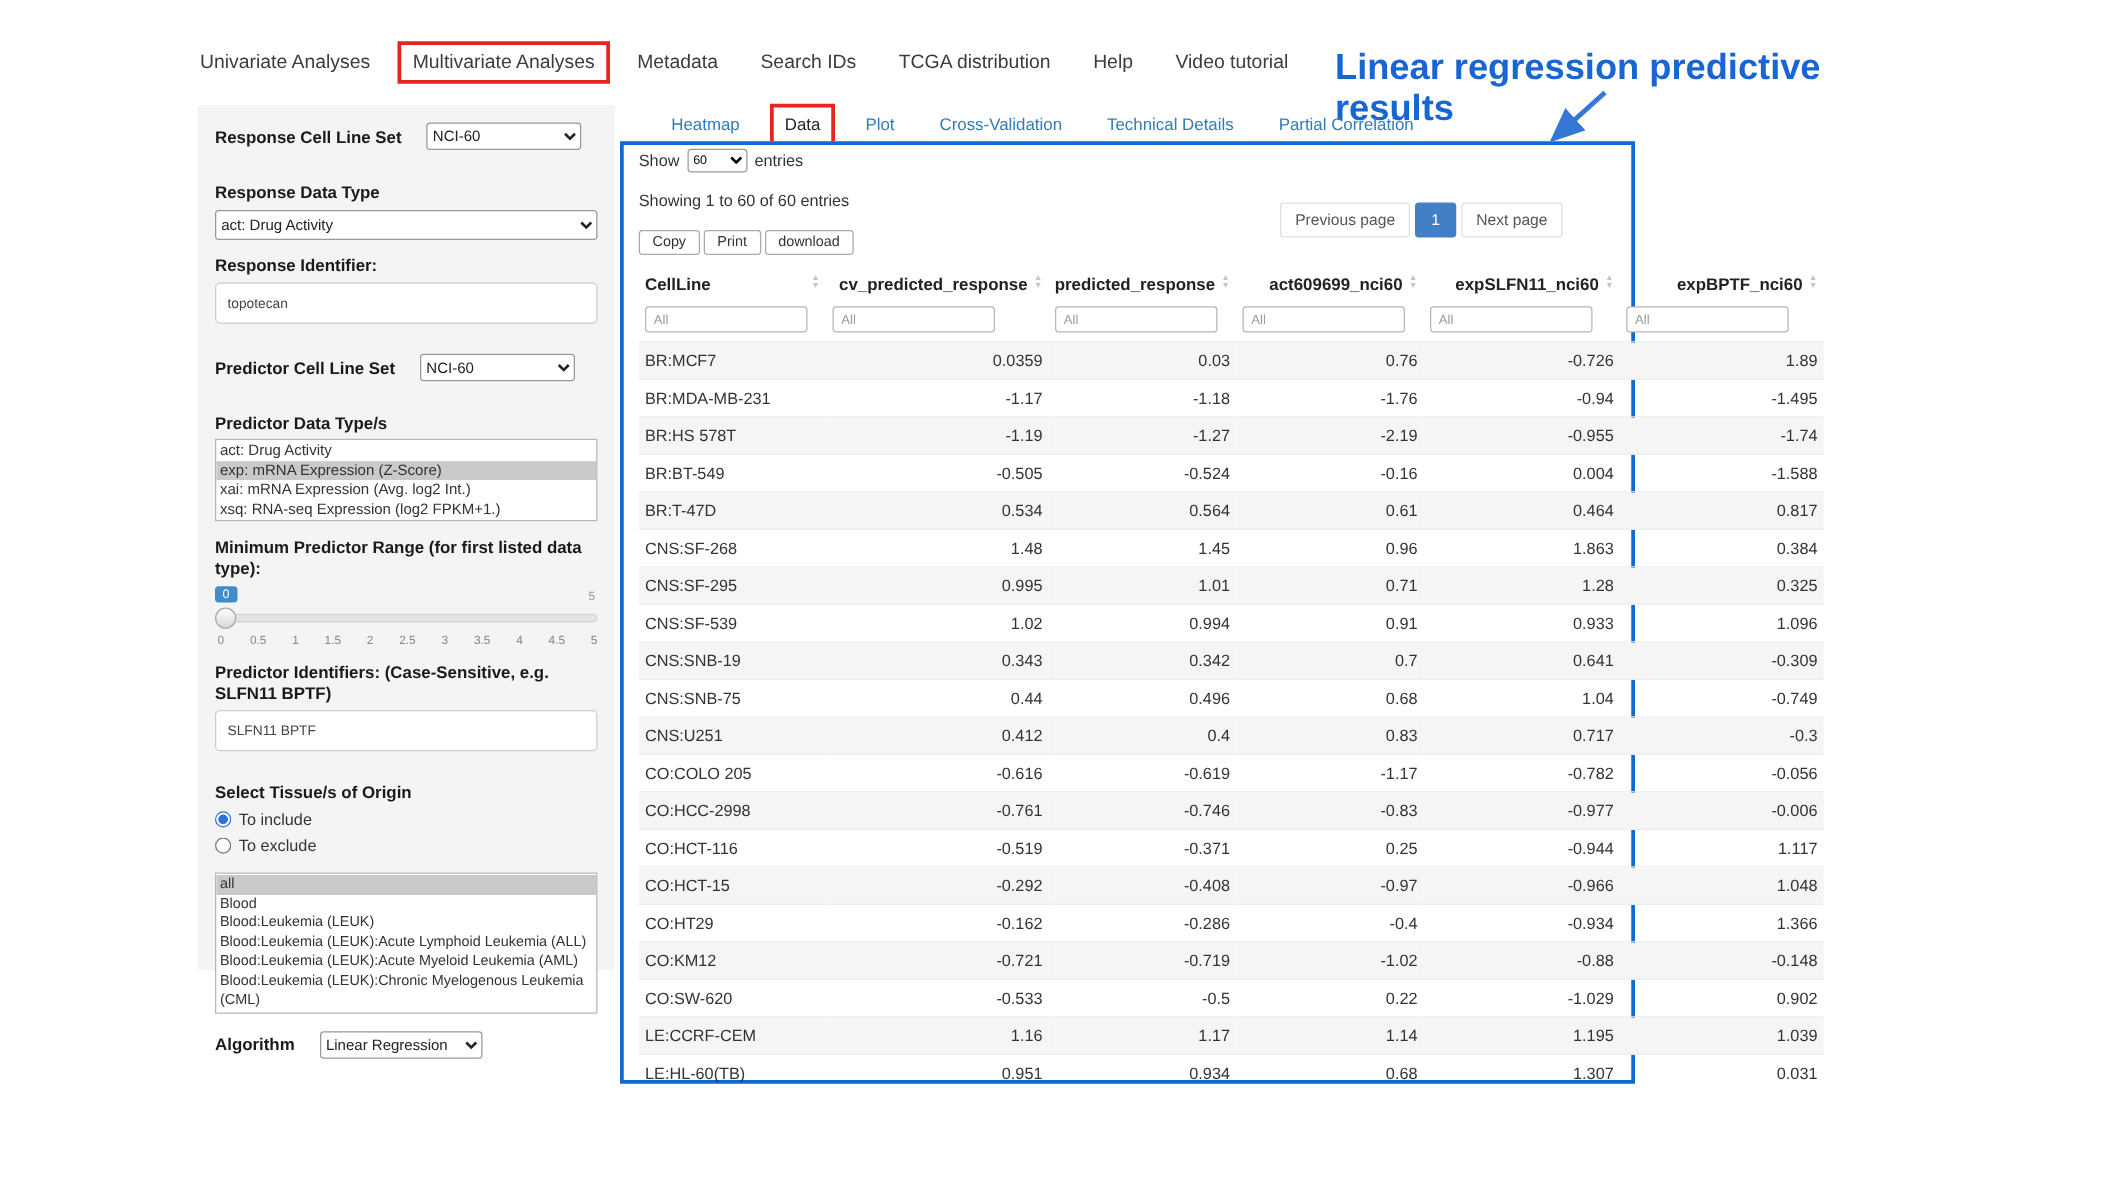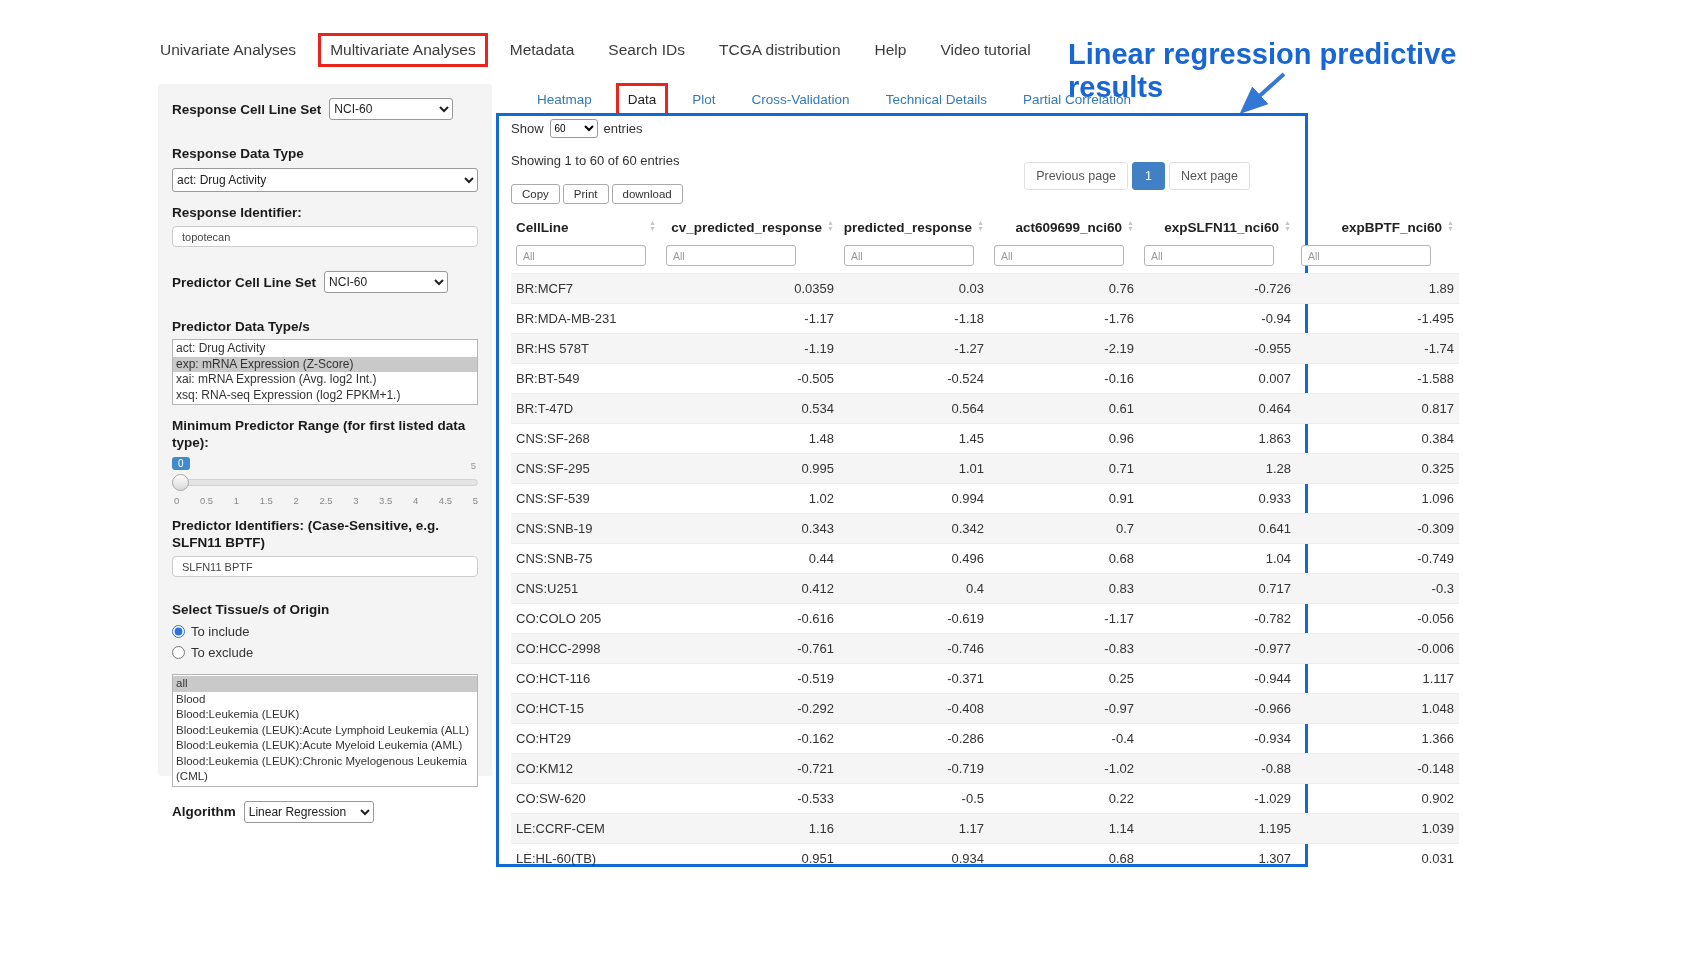--- a/index.html
+++ b/index.html
@@ -18,7 +18,7 @@
   
   .sidebar{position:absolute;left:158px;top:84px;width:334px;height:692px;background:#f4f4f4;border-radius:3px;padding:14px 14px;font-size:13.5px}
   .lbl{font-weight:bold;font-size:13.5px;color:#1a1a1a;line-height:17px}
-  .inline-row{display:flex;align-items:center;gap:8px}
+  .inline-row{display:flex;align-items:center;gap:20px}
   select.sm{font-size:12px;height:22px;width:124px;border:1px solid #999;border-radius:3px;background:#fff;color:#222}
   select.full{width:100%;height:24px;font-size:12px;border:1px solid #999;border-radius:3px;background:#fff;margin-top:6px;color:#222}
   input.txt{width:100%;height:21px;border:1px solid #ccc;border-radius:4px;background:#fff;font-size:11px;padding:0 9px;color:#444;margin-top:5px}

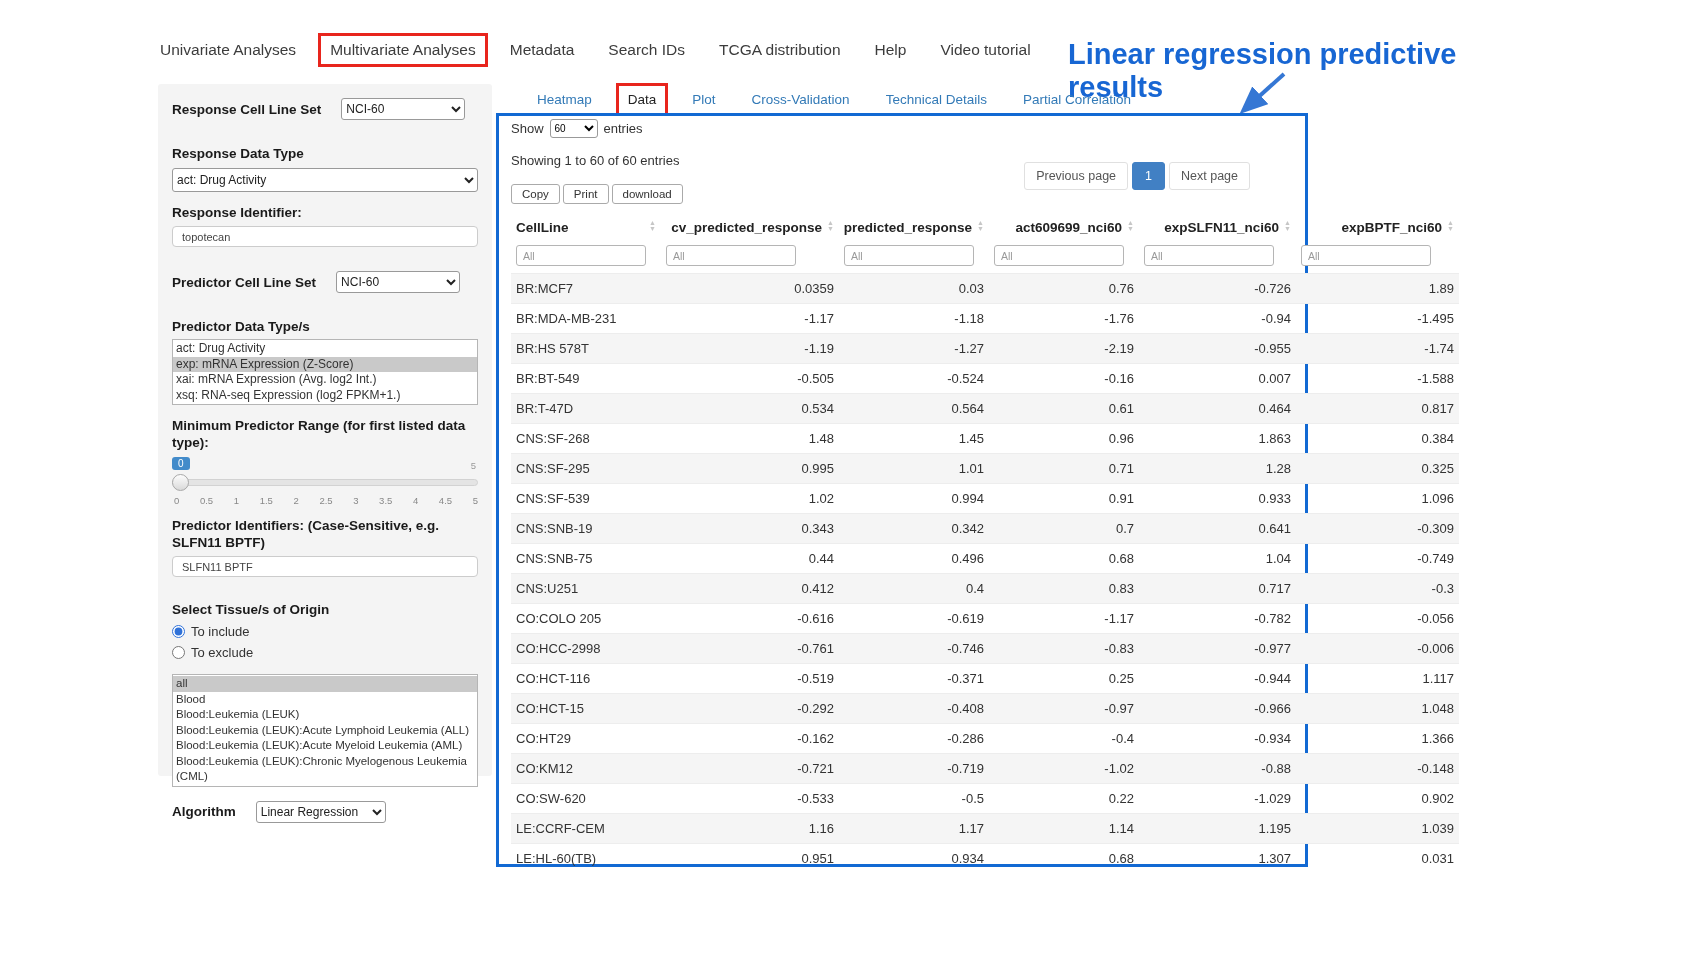--- a/index.html
+++ b/index.html
@@ -21,7 +21,7 @@
   .inline-row{display:flex;align-items:center;gap:20px}
   select.sm{font-size:12px;height:22px;width:124px;border:1px solid #999;border-radius:3px;background:#fff;color:#222}
   select.full{width:100%;height:24px;font-size:12px;border:1px solid #999;border-radius:3px;background:#fff;margin-top:6px;color:#222}
-  input.txt{width:100%;height:21px;border:1px solid #ccc;border-radius:4px;background:#fff;font-size:11px;padding:0 9px;color:#444;margin-top:5px}
+  input.txt{width:100%;height:33px;border:1px solid #ccc;border-radius:4px;background:#fff;font-size:11px;padding:0 9px;color:#444;margin-top:5px}
   .listbox{background:#fff;border:1px solid #b5b5b5;margin-top:4px;font-size:12px;line-height:15.5px;padding:1px 0;overflow:hidden}
   .listbox.tissue{font-size:11.5px}
   .lb-option{padding:0 3px;cursor:pointer}

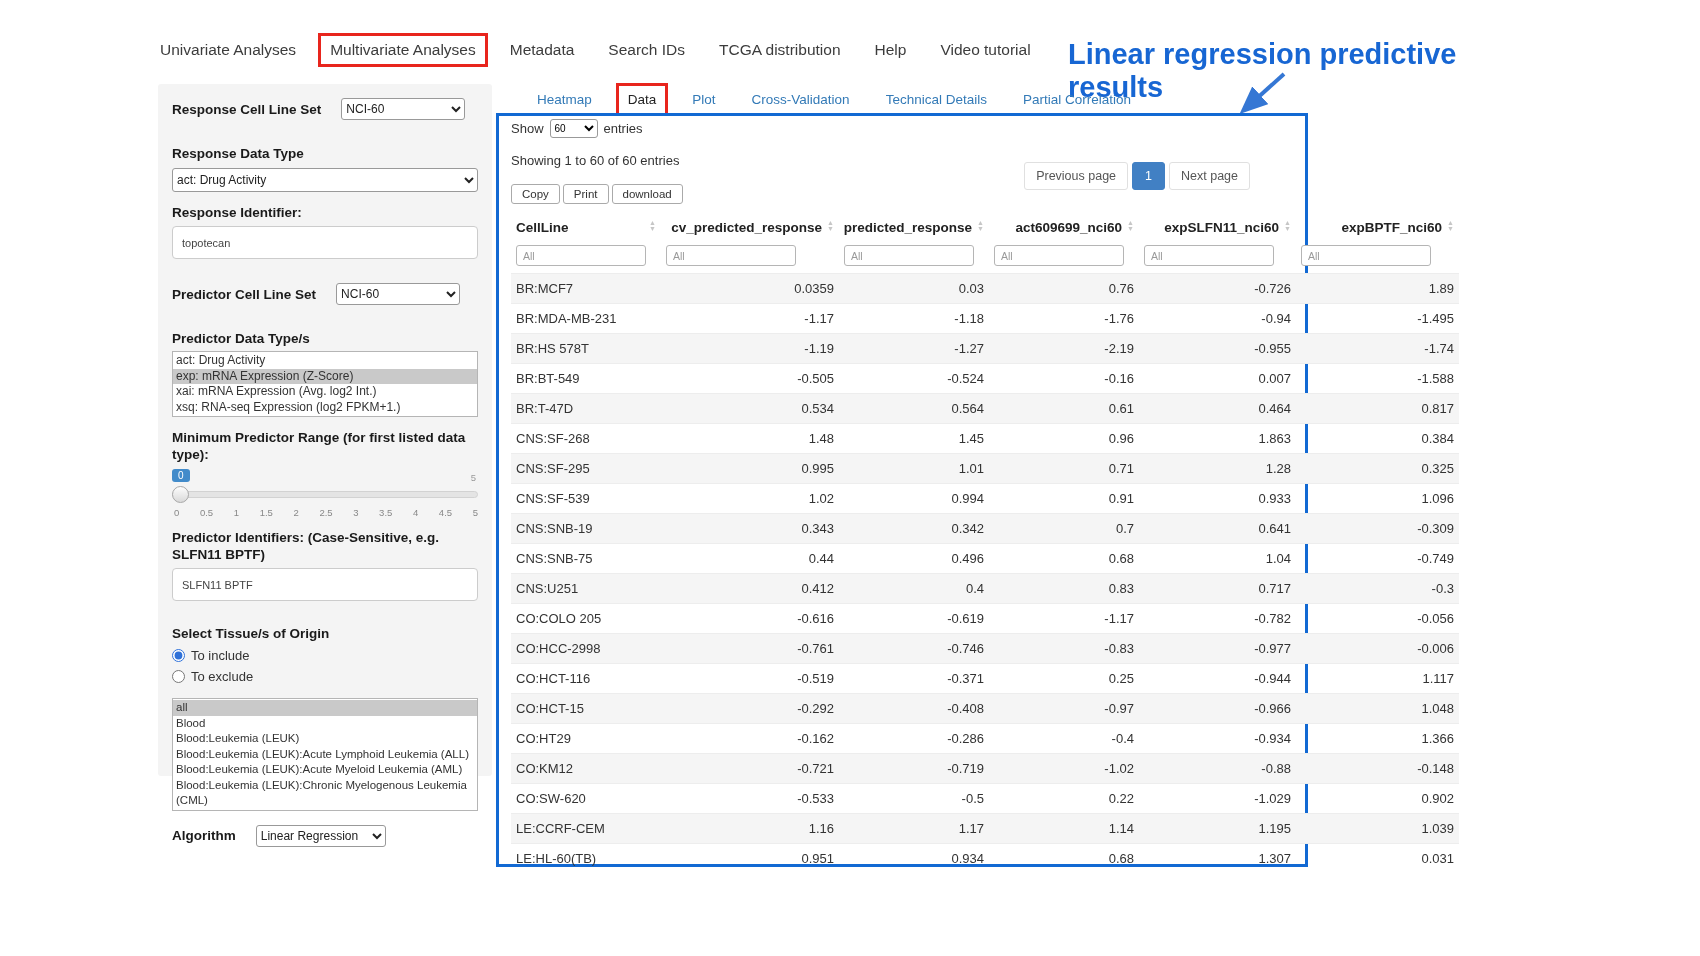--- a/index.html
+++ b/index.html
@@ -316,7 +316,7 @@
           <td class="num">-0.505</td>
           <td class="num">-0.524</td>
           <td class="num">-0.16</td>
-          <td class="num">0.007</td>
+          <td class="num">0.004</td>
           <td class="num">-1.588</td>
         </tr>
         <tr>

